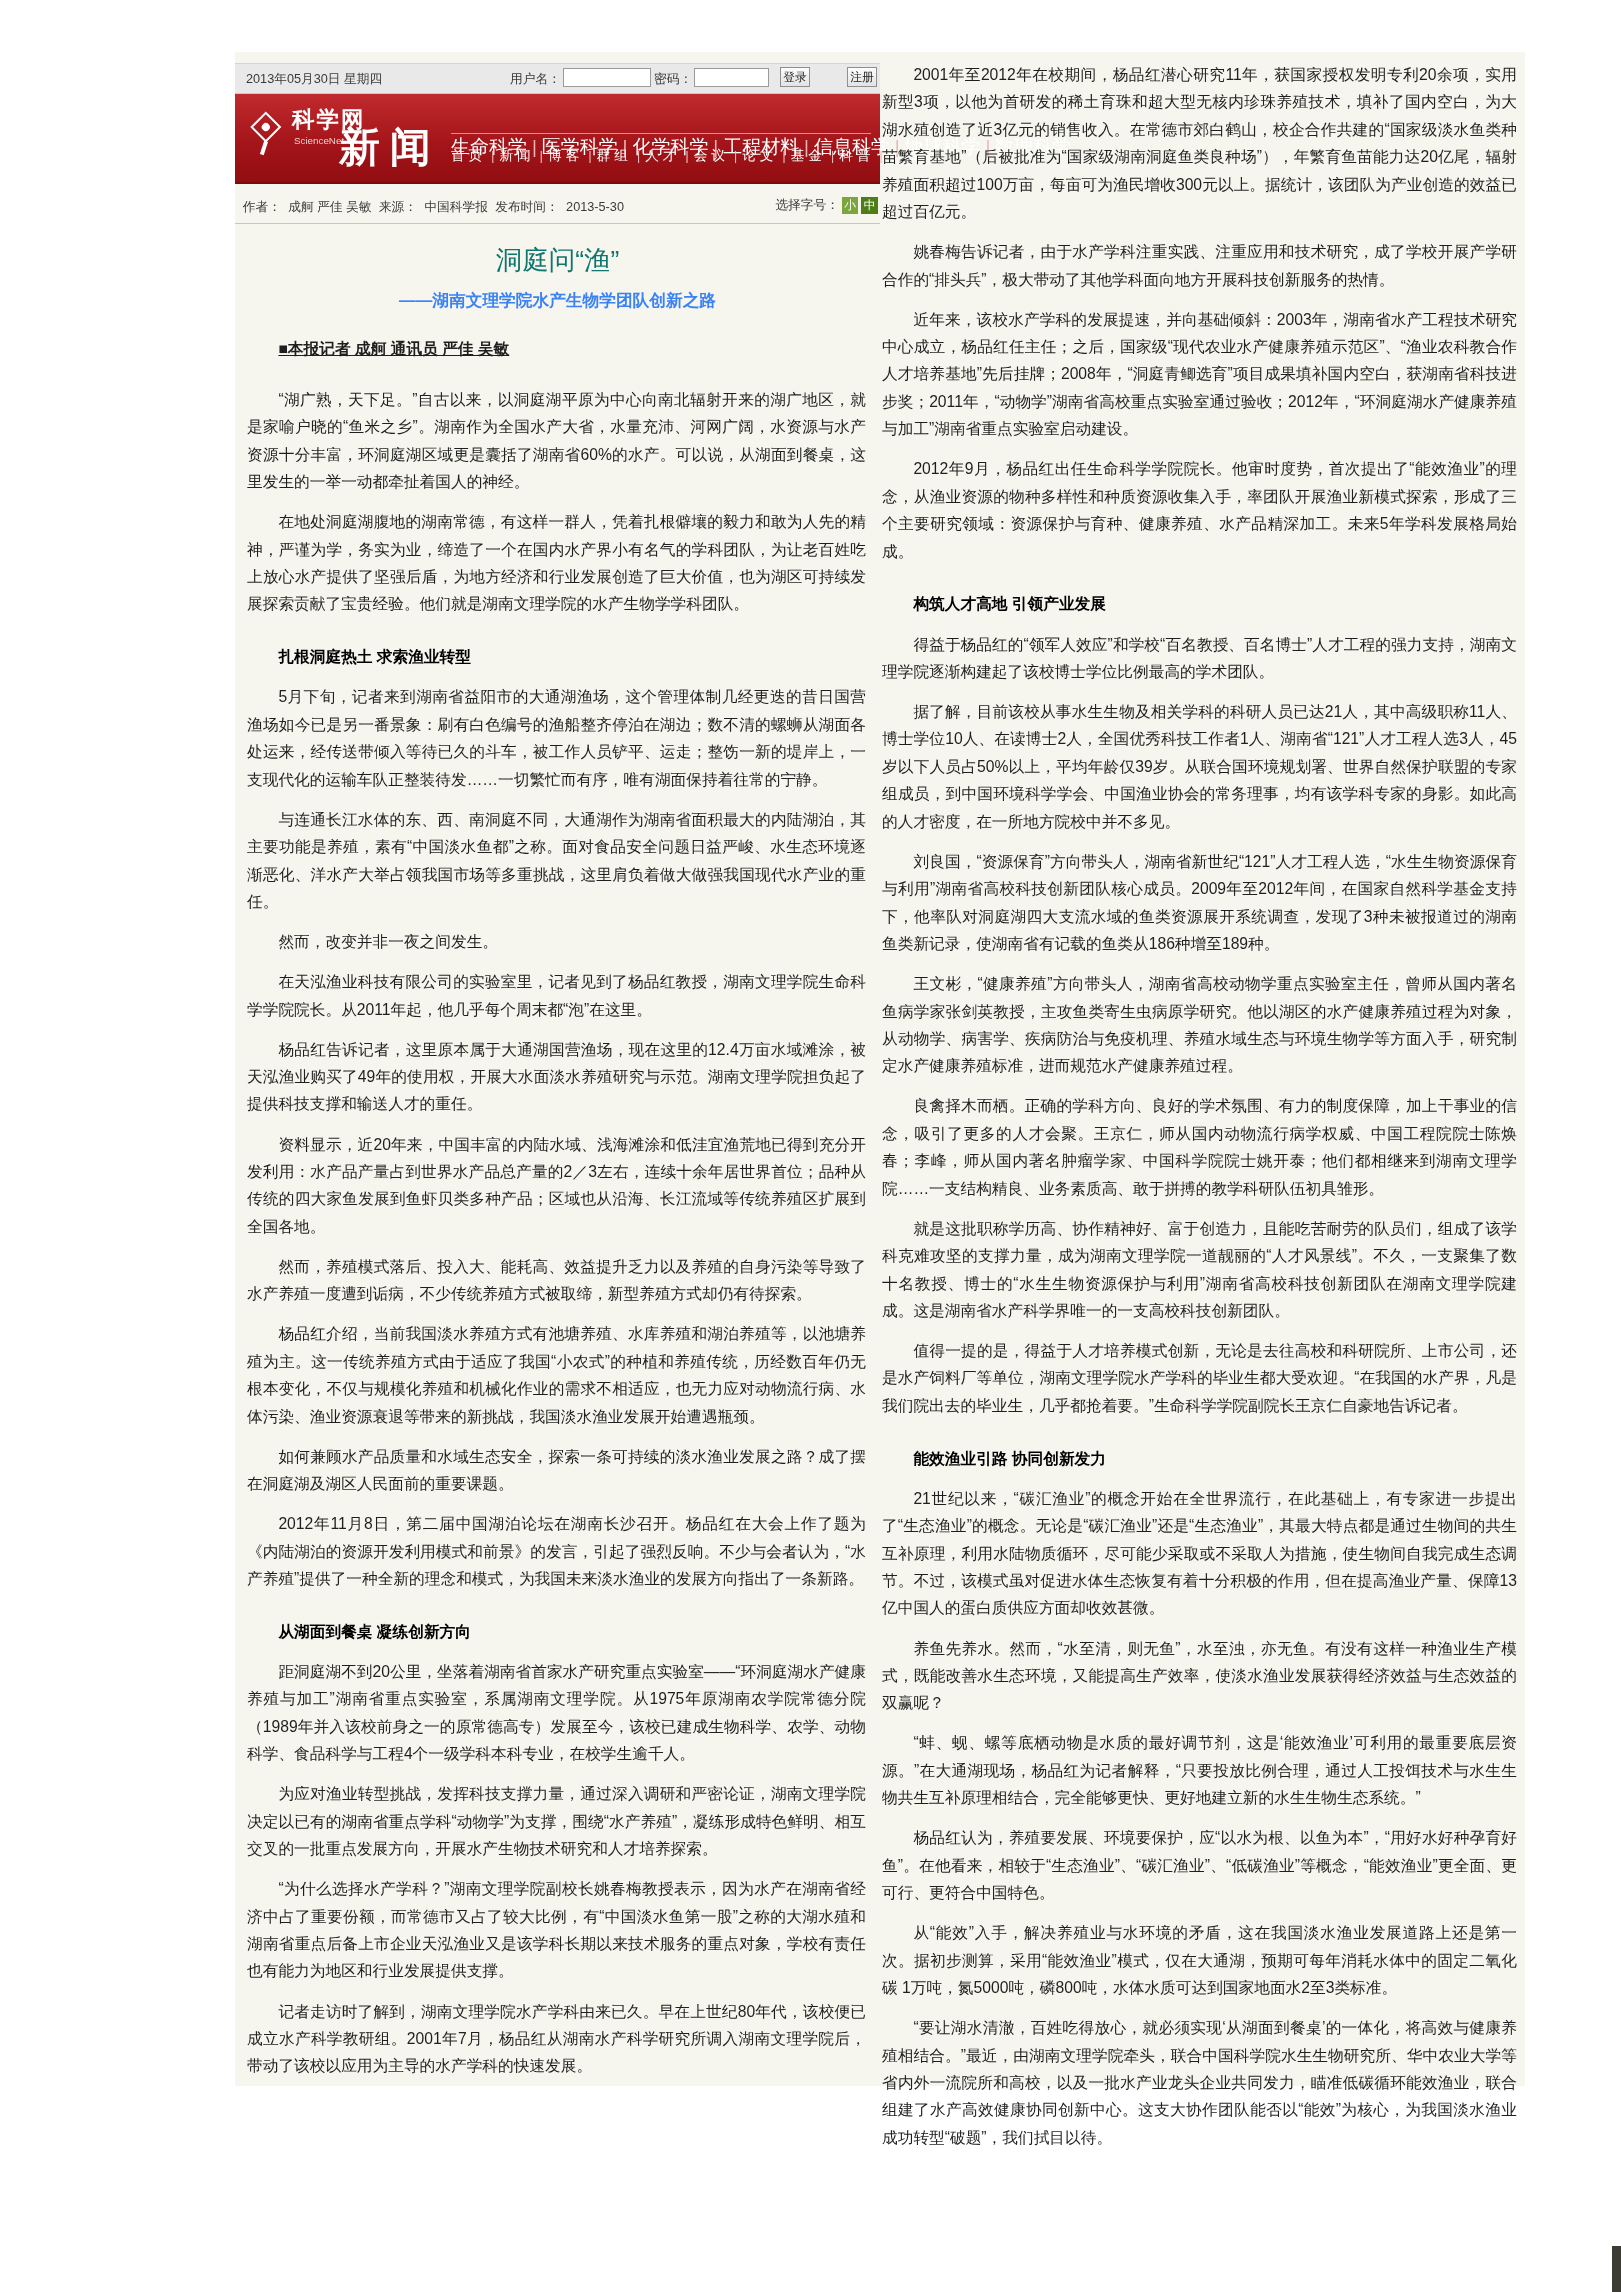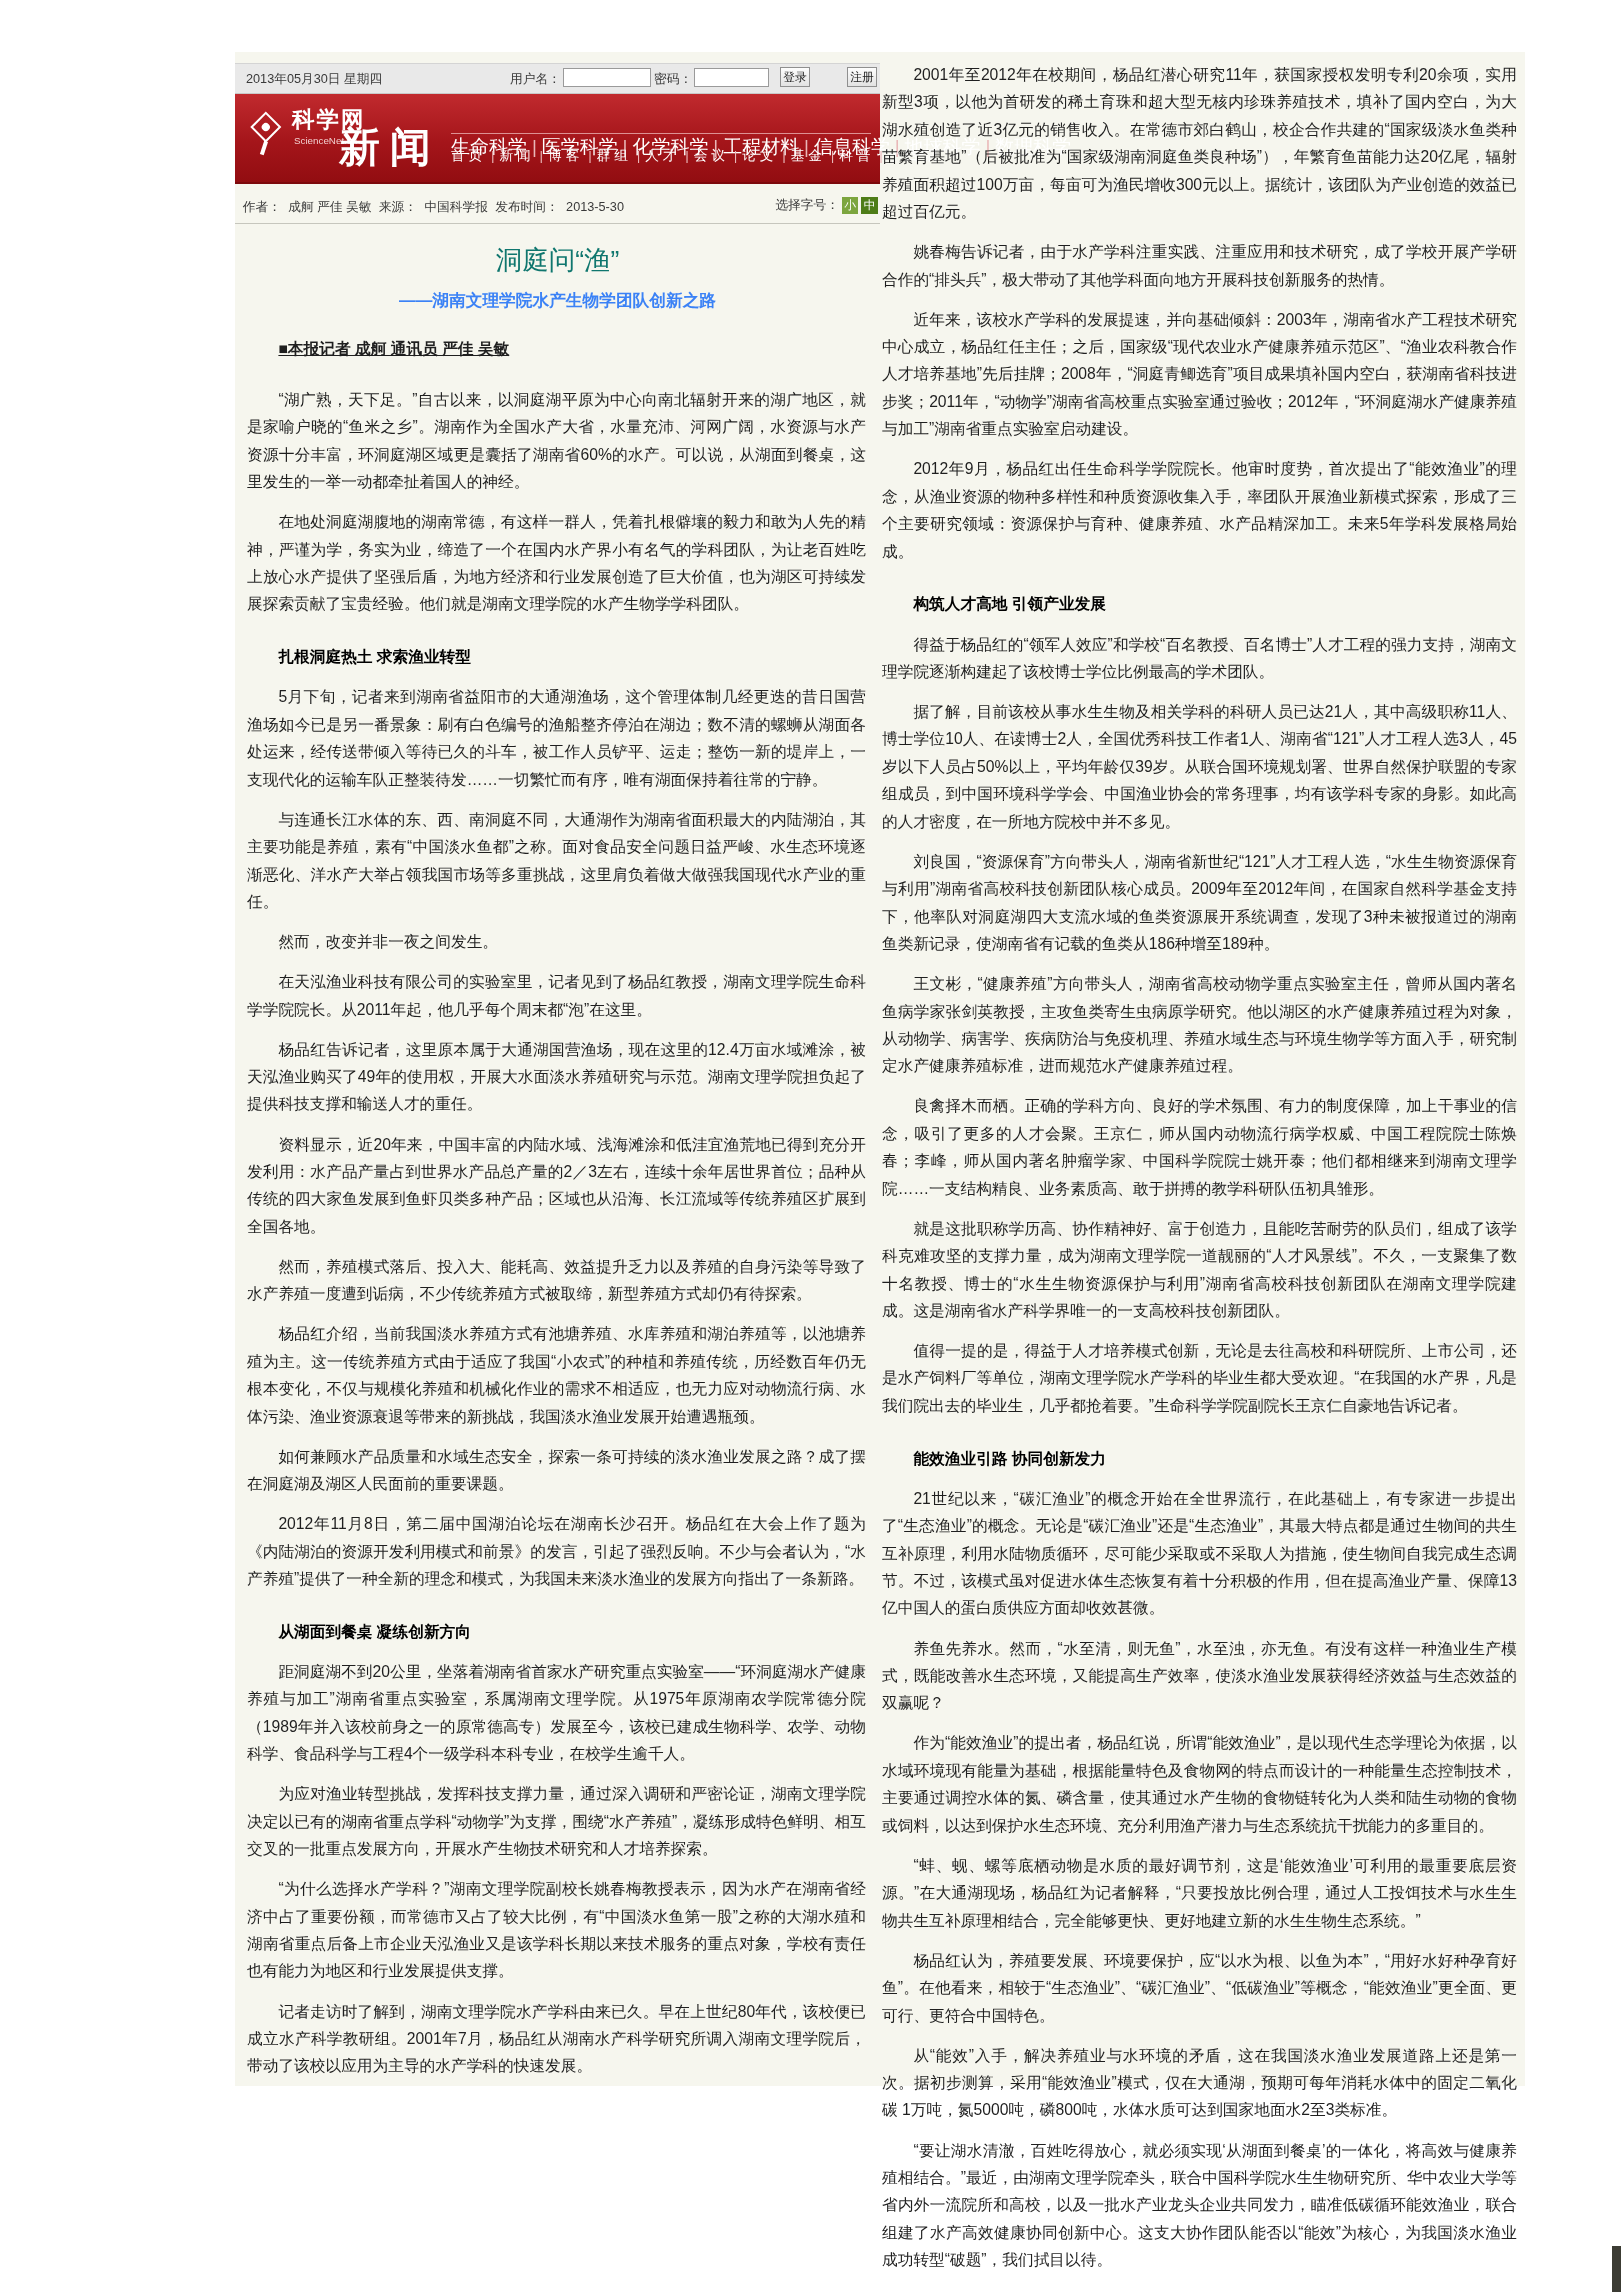--- a/index.html
+++ b/index.html
@@ -154,7 +154,6 @@
       <div class="h">能效渔业引路 协同创新发力</div>
       <div class="p">21世纪以来，“碳汇渔业”的概念开始在全世界流行，在此基础上，有专家进一步提出了“生态渔业”的概念。无论是“碳汇渔业”还是“生态渔业”，其最大特点都是通过生物间的共生互补原理，利用水陆物质循环，尽可能少采取或不采取人为措施，使生物间自我完成生态调节。不过，该模式虽对促进水体生态恢复有着十分积极的作用，但在提高渔业产量、保障13亿中国人的蛋白质供应方面却收效甚微。</div>
       <div class="p">养鱼先养水。然而，“水至清，则无鱼”，水至浊，亦无鱼。有没有这样一种渔业生产模式，既能改善水生态环境，又能提高生产效率，使淡水渔业发展获得经济效益与生态效益的双赢呢？</div>
-      <div class="p">作为“能效渔业”的提出者，杨品红说，所谓“能效渔业”，是以现代生态学理论为依据，以水域环境现有能量为基础，根据能量特色及食物网的特点而设计的一种能量生态控制技术，主要通过调控水体的氮、磷含量，使其通过水产生物的食物链转化为人类和陆生动物的食物或饲料，以达到保护水生态环境、充分利用渔产潜力与生态系统抗干扰能力的多重目的。</div>
       <div class="p">“蚌、蚬、螺等底栖动物是水质的最好调节剂，这是‘能效渔业’可利用的最重要底层资源。”在大通湖现场，杨品红为记者解释，“只要投放比例合理，通过人工投饵技术与水生生物共生互补原理相结合，完全能够更快、更好地建立新的水生生物生态系统。”</div>
       <div class="p">杨品红认为，养殖要发展、环境要保护，应“以水为根、以鱼为本”，“用好水好种孕育好鱼”。在他看来，相较于“生态渔业”、“碳汇渔业”、“低碳渔业”等概念，“能效渔业”更全面、更可行、更符合中国特色。</div>
       <div class="p">从“能效”入手，解决养殖业与水环境的矛盾，这在我国淡水渔业发展道路上还是第一次。据初步测算，采用“能效渔业”模式，仅在大通湖，预期可每年消耗水体中的固定二氧化碳 1万吨，氮5000吨，磷800吨，水体水质可达到国家地面水2至3类标准。</div>

